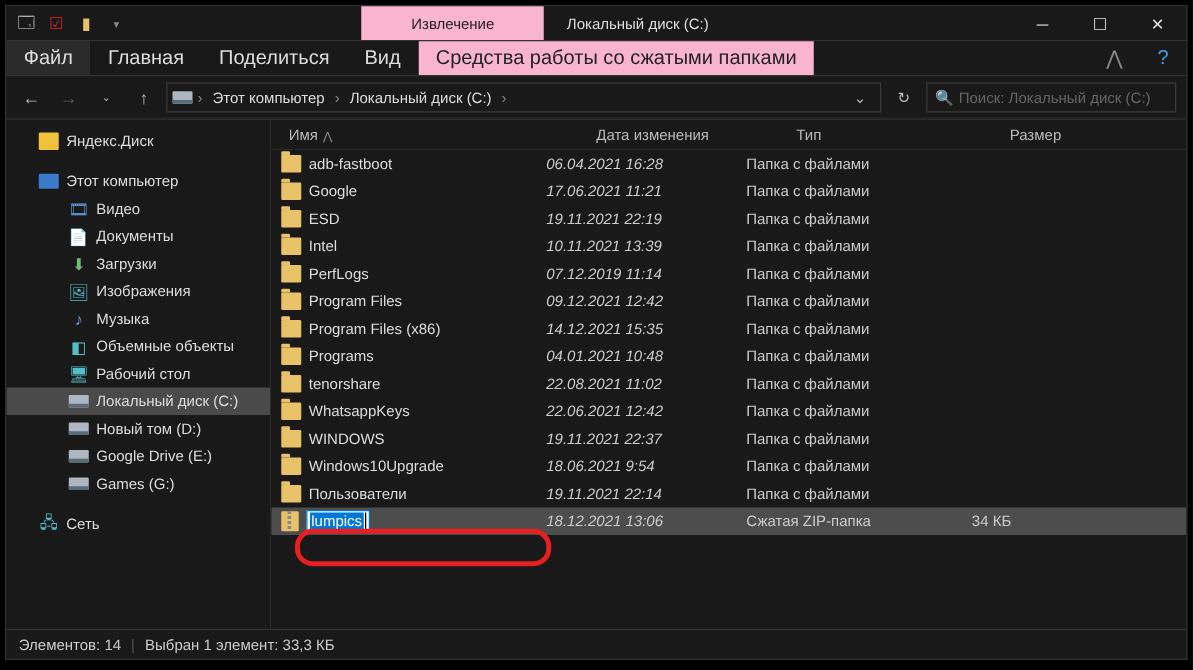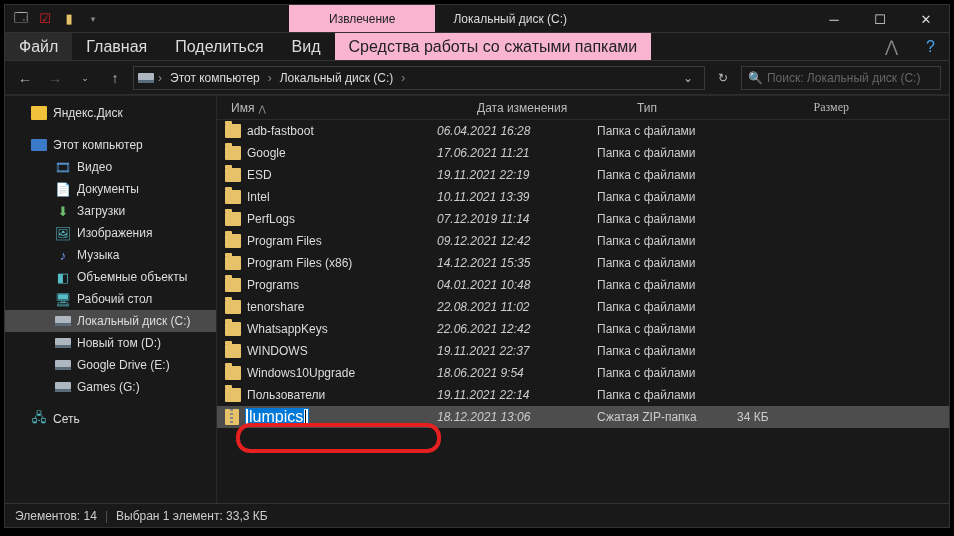--- a/index.html
+++ b/index.html
@@ -44,7 +44,7 @@
   .col-name { width:260px; padding-left:14px;}
   .col-date { width:160px; }
   .col-type { width:140px; }
-  .col-size { width:90px; text-align:right; padding-right:18px;font-family:Liberation Serif, serif;}
+  .col-size { width:90px; text-align:right; padding-right:18px;}
   .sort-ind { font-size:9px; margin-left:4px; color:#999;}
 
   .rows { flex:1; overflow:hidden; }

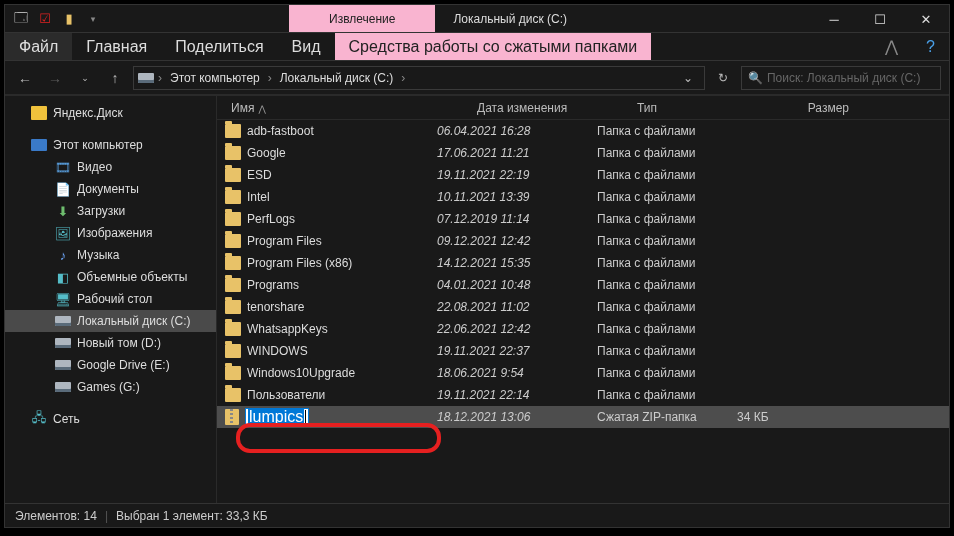--- a/index.html
+++ b/index.html
@@ -59,7 +59,7 @@
   .zip-icon { width:14px; height:16px; background:#e8c268; border-radius:1px; position:relative; }
   .zip-icon::after{content:"";position:absolute;left:5px;top:0;width:3px;height:16px;background:repeating-linear-gradient(#888 0 2px,#e8c268 2px 4px);}
   .rename-box { background:#fff; border:1px solid #0078d7; height:18px; padding:0 2px; display:flex; align-items:center;}
-  .rename-text { background:#0078d7; color:#fff; padding:0 1px; font-size:16px; }
+  .rename-text { background:#0078d7; color:#fff; padding:0 1px; font-size:12px; }
   .rename-caret { width:1px; height:14px; background:#000; margin-left:1px;}
   .highlight-ring { position:absolute; border:4px solid #e62020; border-radius:14px; pointer-events:none;}
 

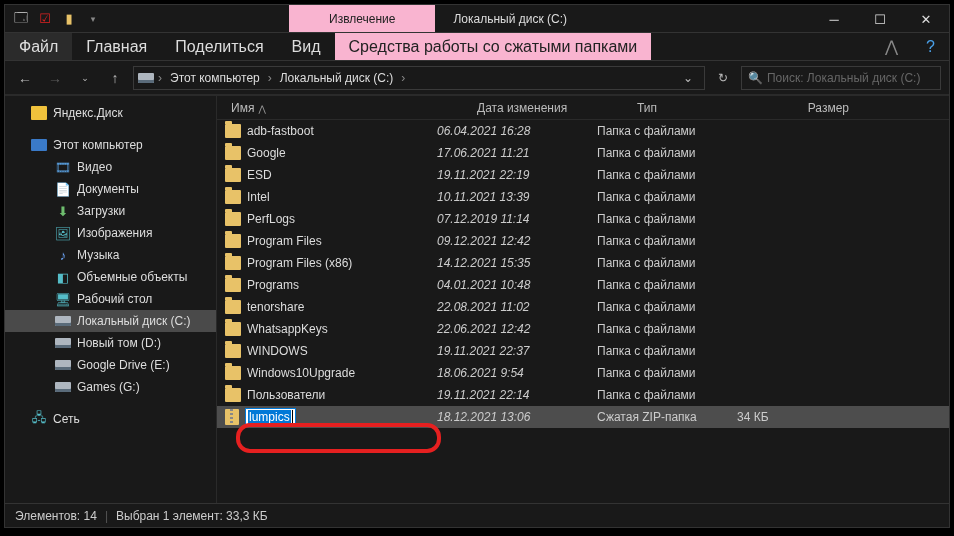--- a/index.html
+++ b/index.html
@@ -53,7 +53,7 @@
   .row .cell-name { width:212px; display:flex; align-items:center; gap:6px; }
   .row .cell-date { width:160px; color:#ccc;font-style:italic; }
   .row .cell-type { width:140px; color:#ccc; }
-  .row .cell-size { width:90px; padding-right:18px; color:#ccc;}
+  .row .cell-size { width:90px; text-align:right; padding-right:18px; color:#ccc;}
   .folder-icon { width:16px; height:14px; background:#e8c268; border-radius:1px; position:relative; }
   .folder-icon::before{content:"";position:absolute;top:-3px;left:0;width:7px;height:3px;background:#e8c268;border-radius:1px 1px 0 0;}
   .zip-icon { width:14px; height:16px; background:#e8c268; border-radius:1px; position:relative; }

